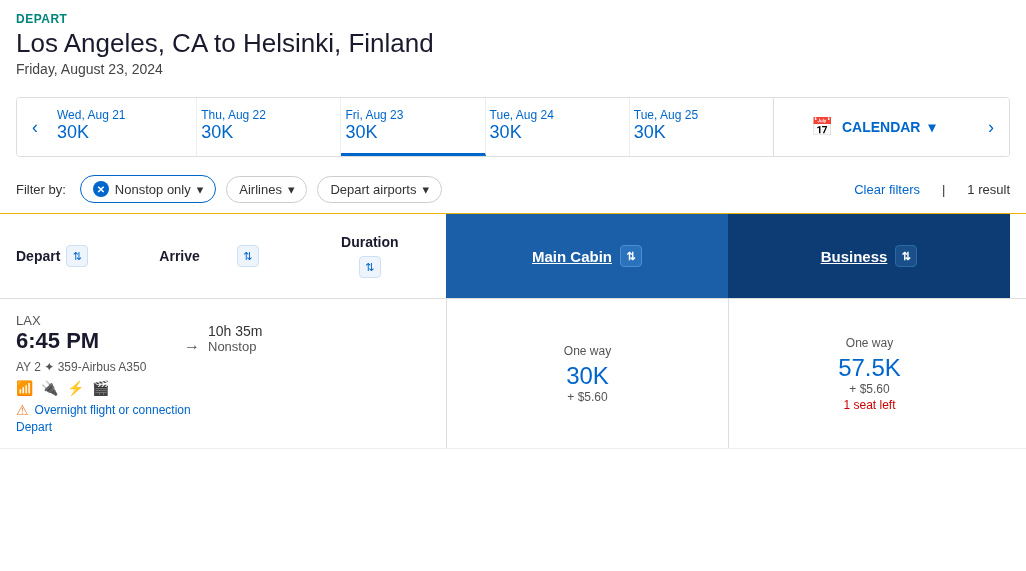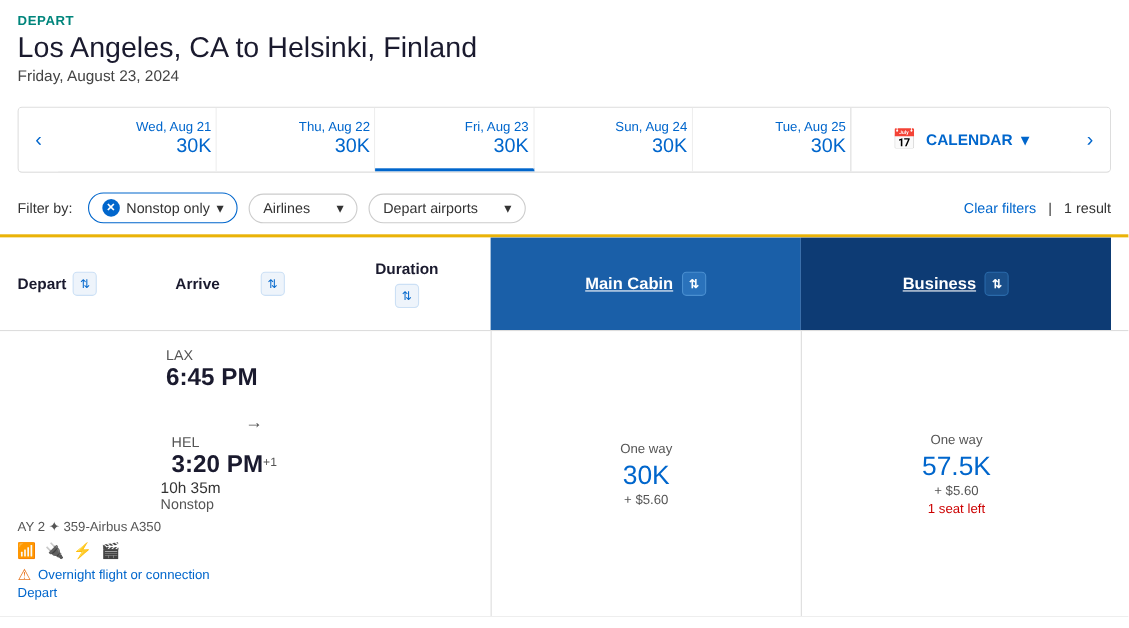--- a/index.html
+++ b/index.html
@@ -61,7 +61,7 @@
 
     .date-cell {
       flex: 1;
-      text-align: right;
+      text-align: left;
       padding: 10px 4px;
       cursor: pointer;
       border-right: 1px solid #eee;

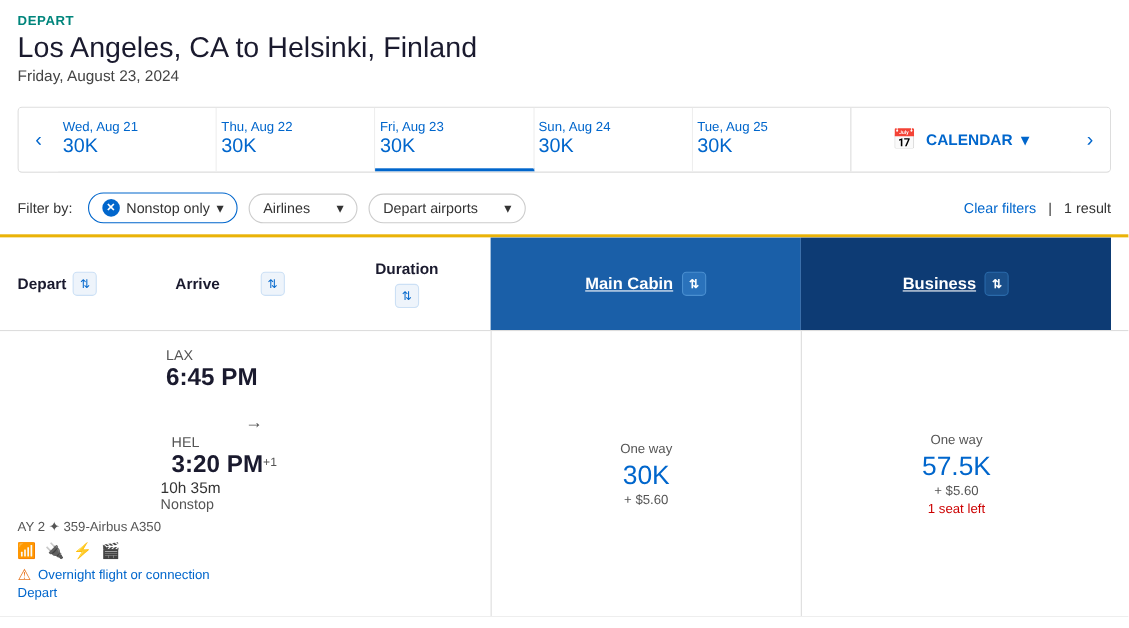--- a/index.html
+++ b/index.html
@@ -425,7 +425,7 @@
       <div class="price">30K</div>
     </div>
       <div class="date-cell">
-      <div class="day-label">Sun, Aug 24</div>
+      <div class="day-label">Tue, Aug 24</div>
       <div class="price">30K</div>
     </div>
       <div class="date-cell">

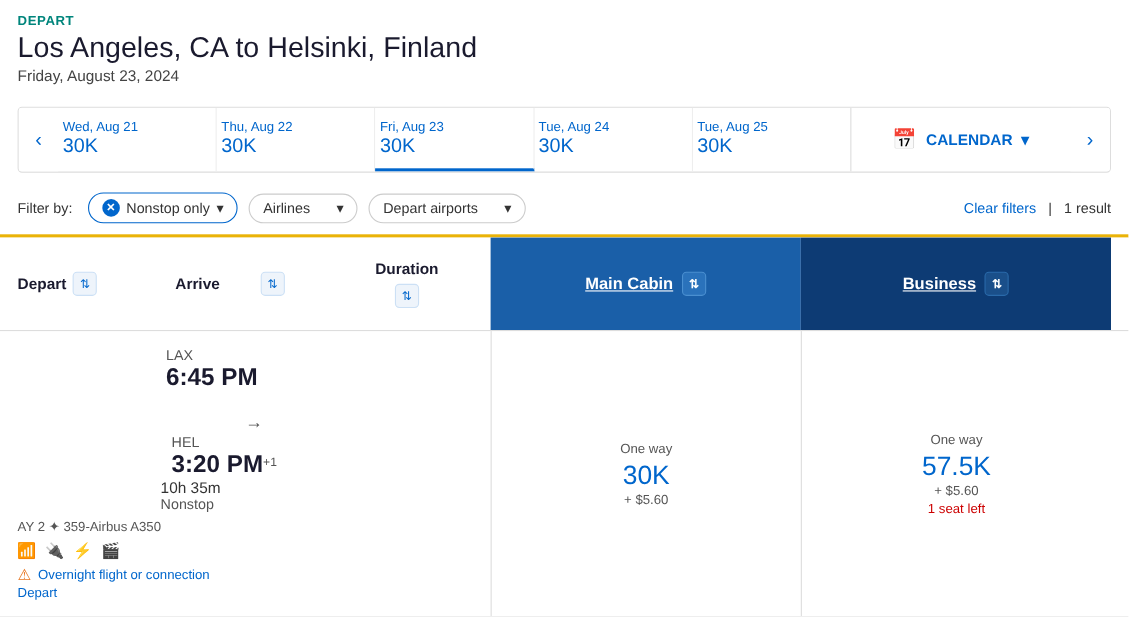--- a/index.html
+++ b/index.html
@@ -109,7 +109,7 @@
       align-items: center;
       padding: 10px 16px;
       gap: 10px;
-      border-bottom: 3px solid #eab308;
+      border-bottom: 1px solid #eab308;
     }
 
     .filter-label {

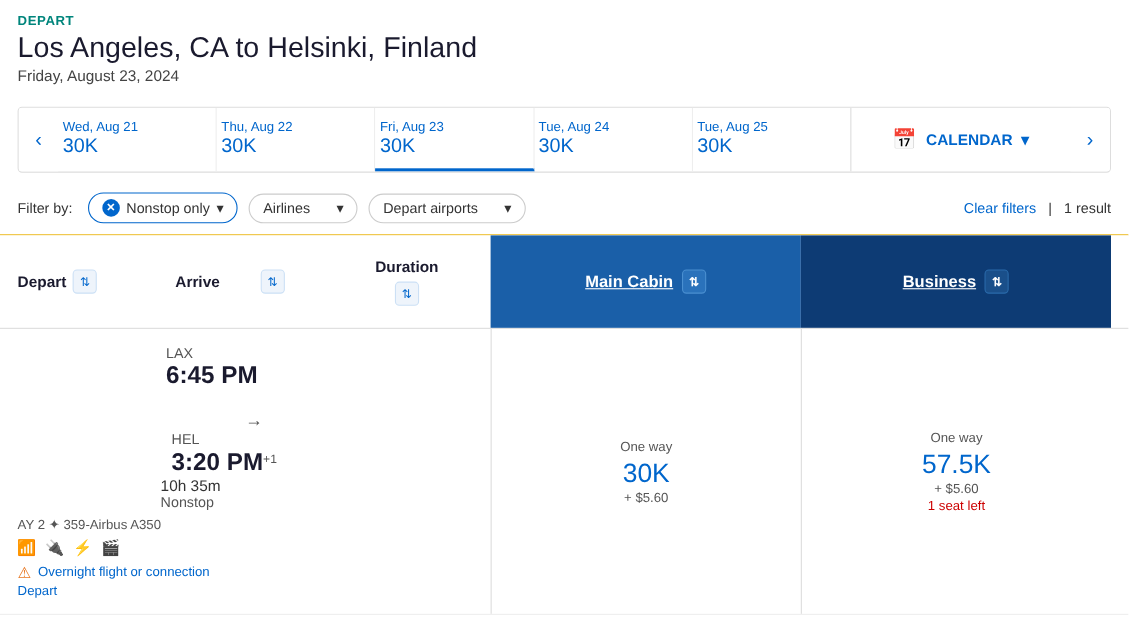--- a/index.html
+++ b/index.html
@@ -147,7 +147,7 @@
     .filter-dropdown {
       display: flex;
       align-items: center;
-      gap: 24px;
+      gap: 6px;
       border: 1px solid #ccc;
       border-radius: 20px;
       padding: 5px 12px;

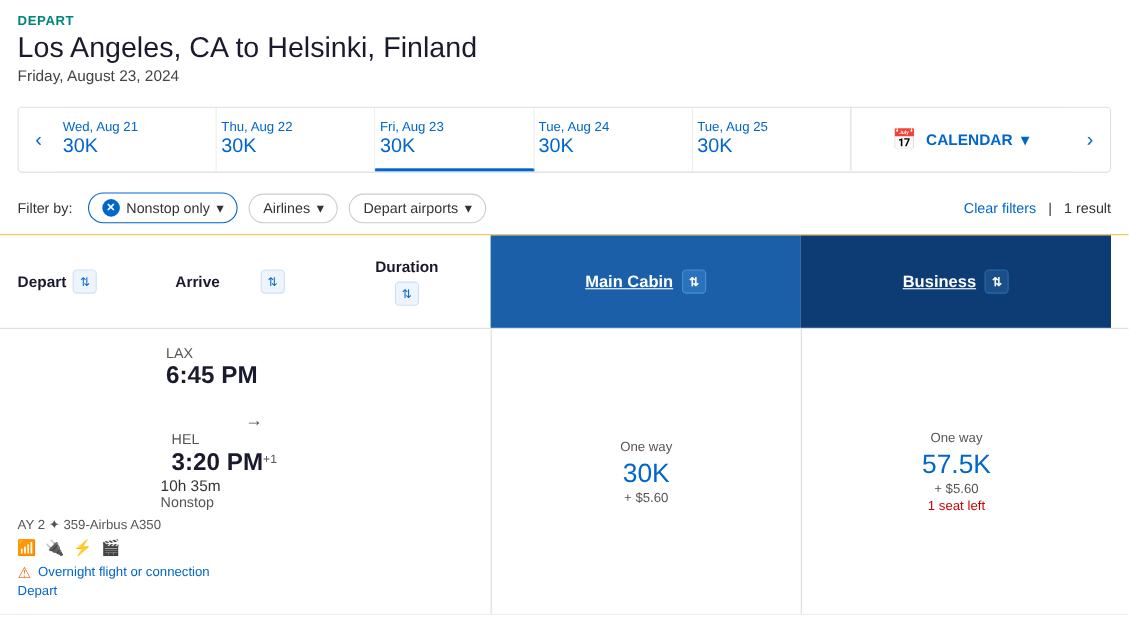--- a/index.html
+++ b/index.html
@@ -161,7 +161,7 @@
       margin-left: auto;
       display: flex;
       align-items: center;
-      gap: 11px;
+      gap: 22px;
       font-size: 13px;
     }
 

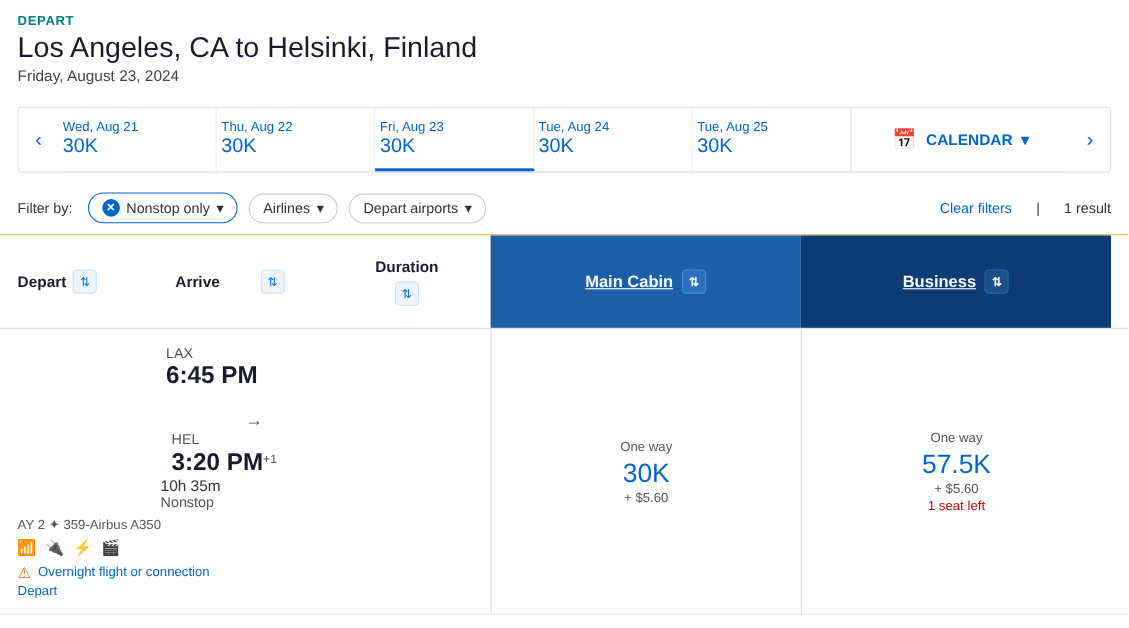--- a/index.html
+++ b/index.html
@@ -256,9 +256,8 @@
 
     .flight-main-row {
       display: flex;
-      align-items: center;
+      align-items: flex-end;
       gap: 0;
-      flex-direction: column;
     }
 
     .flight-depart-block {

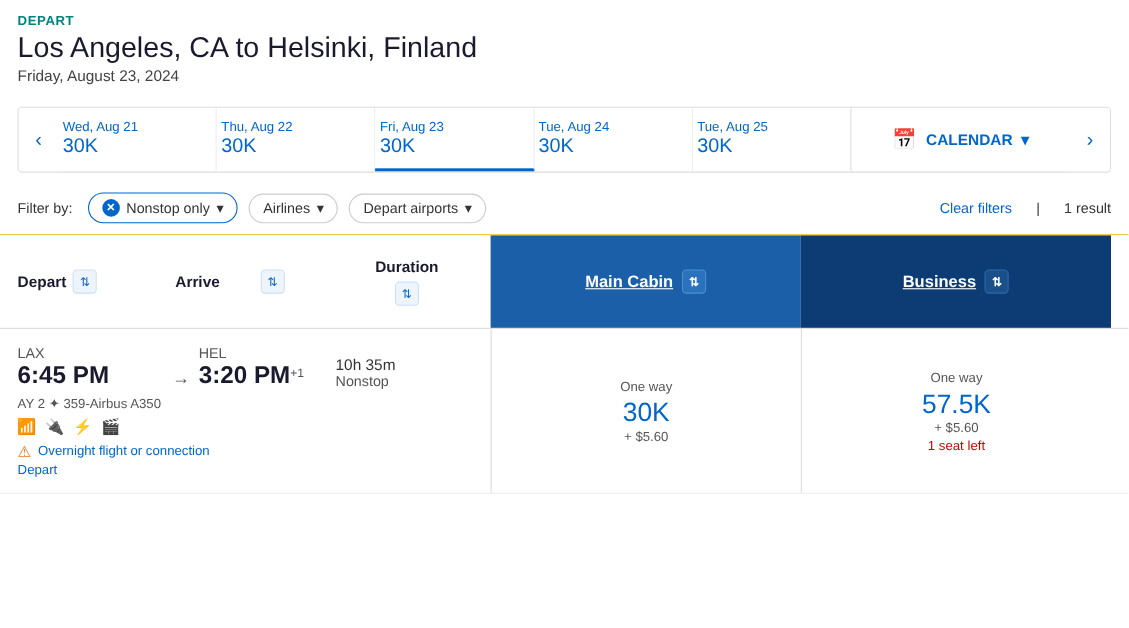--- a/index.html
+++ b/index.html
@@ -506,12 +506,6 @@
 
       <div class="arrow-right">→</div>
 
-      <div class="flight-arrive-block">
-        <div class="airport-code">HEL</div>
-        <div>
-          <span class="time-big">3:20 PM</span><span class="superscript">+1</span>
-        </div>
-      </div>
 
       <div class="flight-duration-block">
         <div class="duration-text">10h 35m</div>

